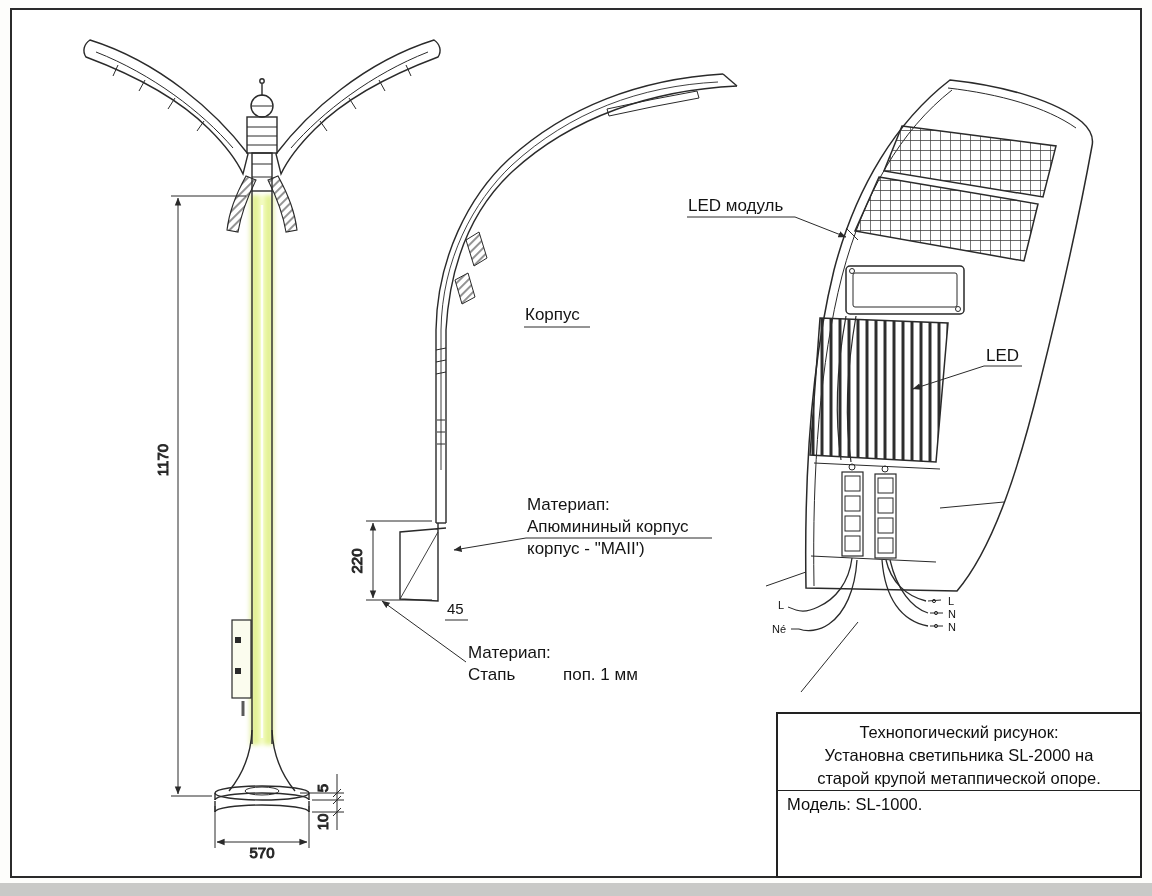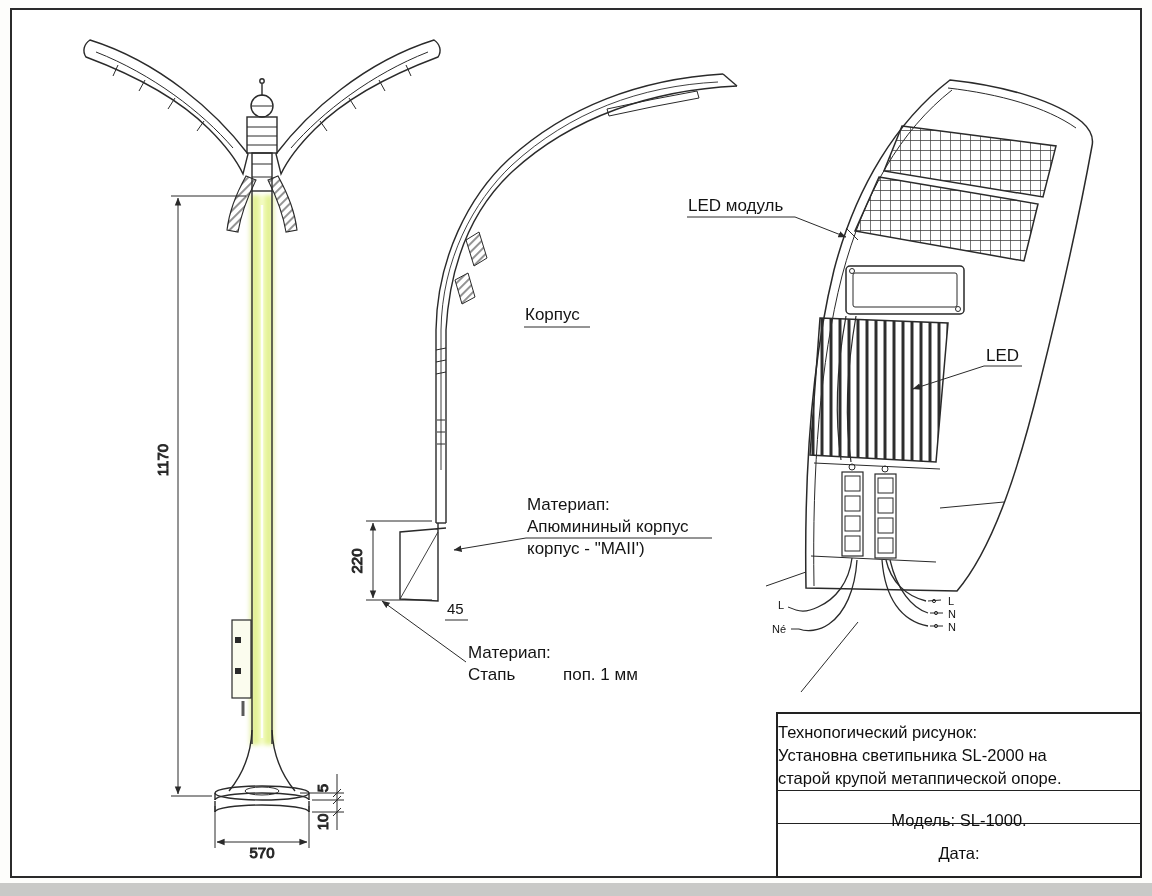--- a/index.html
+++ b/index.html
@@ -25,7 +25,7 @@
     font-size:16.5px; color:#0e0e0e;
   }
   .tb-title {
-    height:76px; padding-top:7px; line-height:23px; box-sizing:border-box;
+    height:76px; text-align:center; padding-top:7px; line-height:23px; box-sizing:border-box;
   }
   .tb-row {
     height:28px; line-height:26px; border-top:1.6px solid #222;

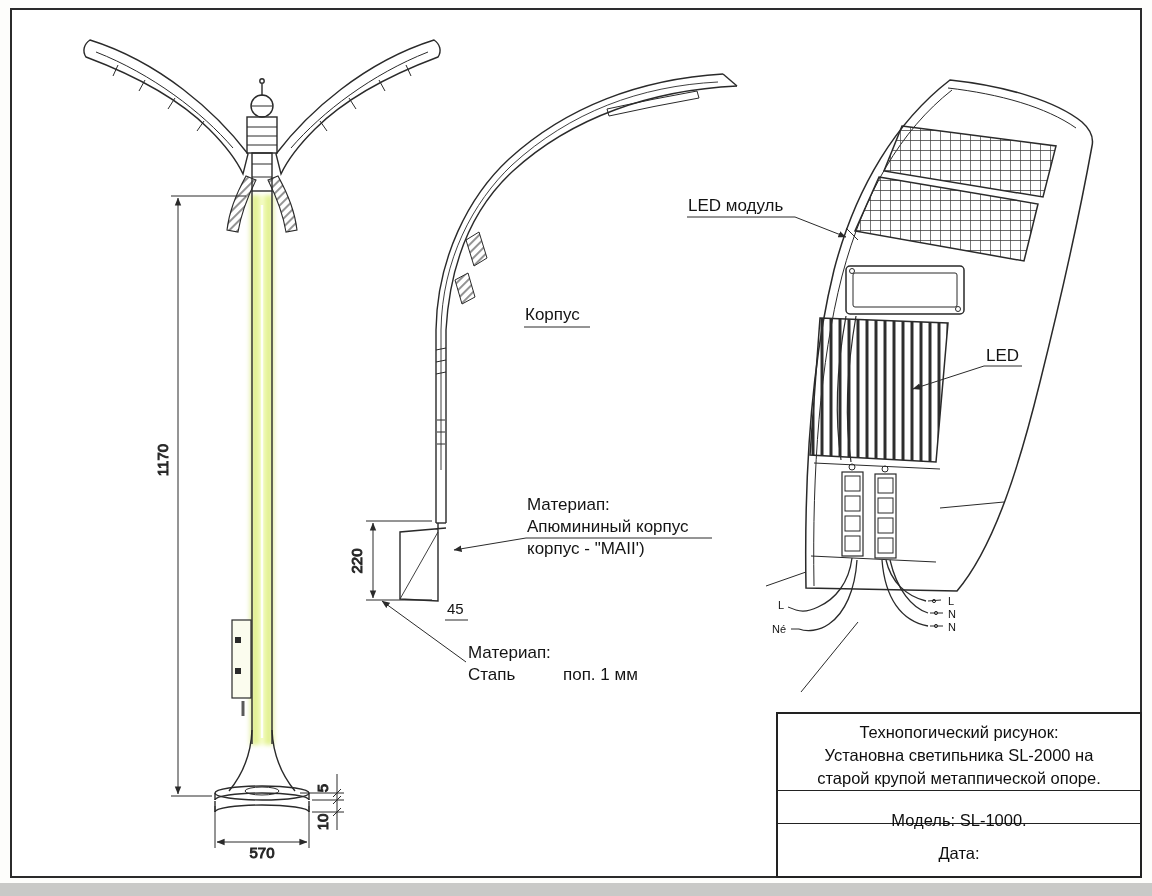--- a/index.html
+++ b/index.html
@@ -29,7 +29,7 @@
   }
   .tb-row {
     height:28px; line-height:26px; border-top:1.6px solid #222;
-    padding:16px 9px; box-sizing:border-box; text-align:center;
+    padding:0 9px; box-sizing:border-box; text-align:left;
   }
 </style>
 </head>

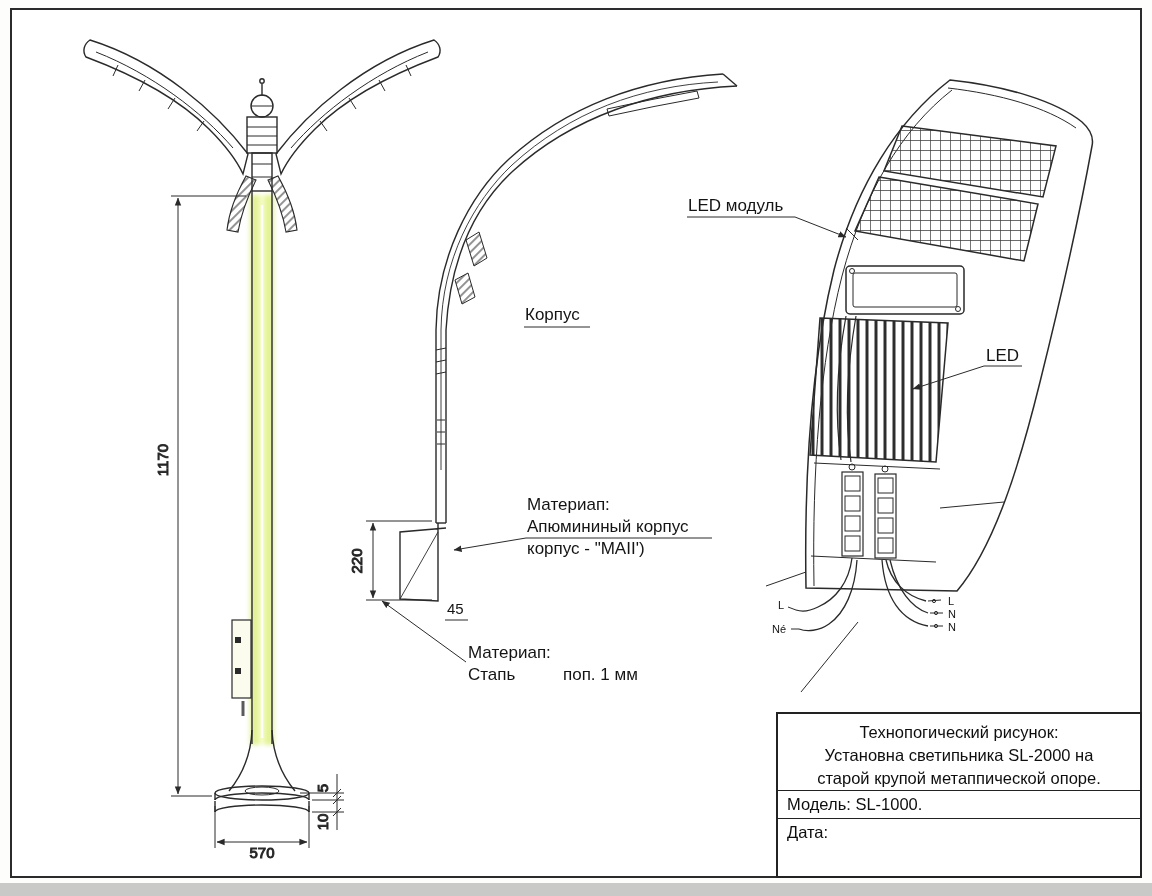--- a/index.html
+++ b/index.html
@@ -299,9 +299,6 @@
     <div class="tb-row">
       <span>Модель: SL-1000.</span>
     </div>
-    <div class="tb-row">
-      <span>Дата:</span>
-    </div>
   </div>
 
   <div class="bottom-strip"></div>

